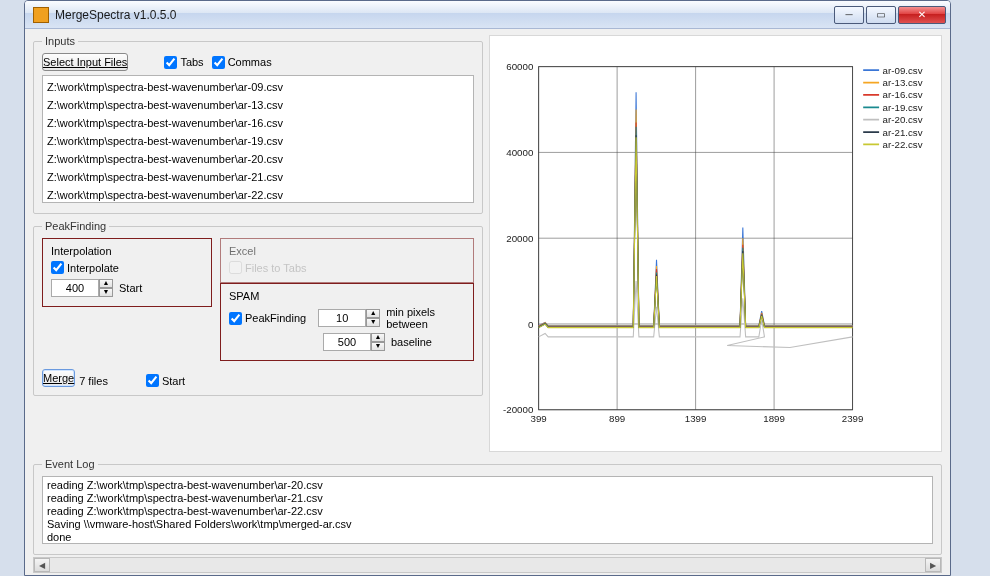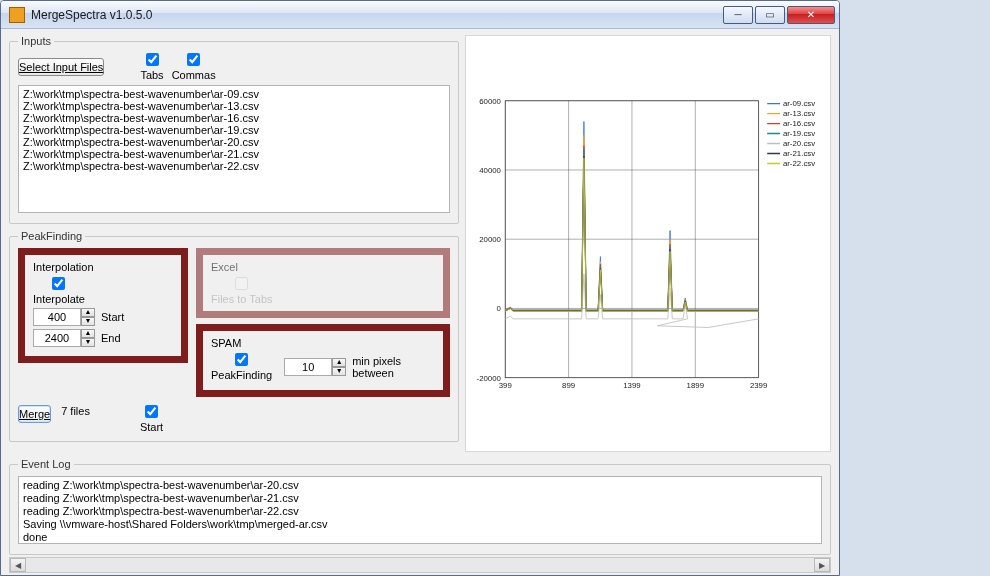--- a/index.html
+++ b/index.html
@@ -4,7 +4,7 @@
 <style>
   * { box-sizing: border-box; }
   body { margin: 0; font-family: "Segoe UI", Tahoma, sans-serif; font-size: 11px; background: #d6dfec; }
-  .window { width: 840px; height: 576px; background: #fff; border: 1px solid #5a6a8a; border-radius: 4px 4px 0 0; overflow: hidden; display: flex; flex-direction: column; }
+  .window { width: 927px; height: 576px; background: #fff; border: 1px solid #5a6a8a; border-radius: 4px 4px 0 0; overflow: hidden; display: flex; flex-direction: column; margin-left: 24px; }
   .titlebar { height: 28px; background: linear-gradient(#fafcff,#dce6f4 45%,#c6d6ee 46%,#d9e4f4); display:flex; align-items:center; padding:0 4px 0 8px; border-bottom:1px solid #a9b8d4; }
   .titlebar .appicon { width:16px; height:16px; background:#f0a020; border:1px solid #a06000; margin-right:6px; }
   .titlebar .title { flex:1; color:#1a1a1a; font-size:12px; }

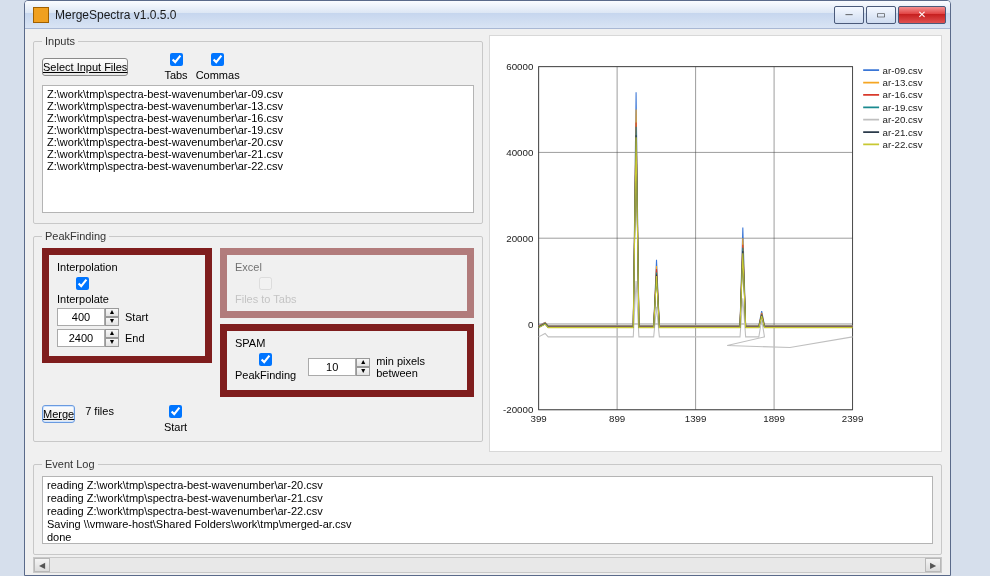--- a/index.html
+++ b/index.html
@@ -19,7 +19,7 @@
   .row { display:flex; align-items:center; gap:8px; margin-bottom:4px; }
   button.std { font:inherit; padding:2px 0; border:1px solid #8a8a8a; border-radius:3px; background:linear-gradient(#fdfdfd,#e8e8e8); cursor:pointer;text-decoration:underline; }
   button.std.blue { border-color:#6a9adf; box-shadow:0 0 0 1px #cfe4ff inset; }
-  .chk { display:inline-flex; align-items:center; gap:3px;flex-direction:column; }
+  .chk { display:inline-flex; align-items:center; gap:3px; }
   .chk input { margin:0; }
   .chk.disabled { color:#a0a0a0; }
   .filelist { width:100%; height:128px; border:1px solid #b4b4b4; background:#fff; padding:2px 4px; font-size:11px; line-height:12px; overflow:auto; resize:none; font-family:inherit; }

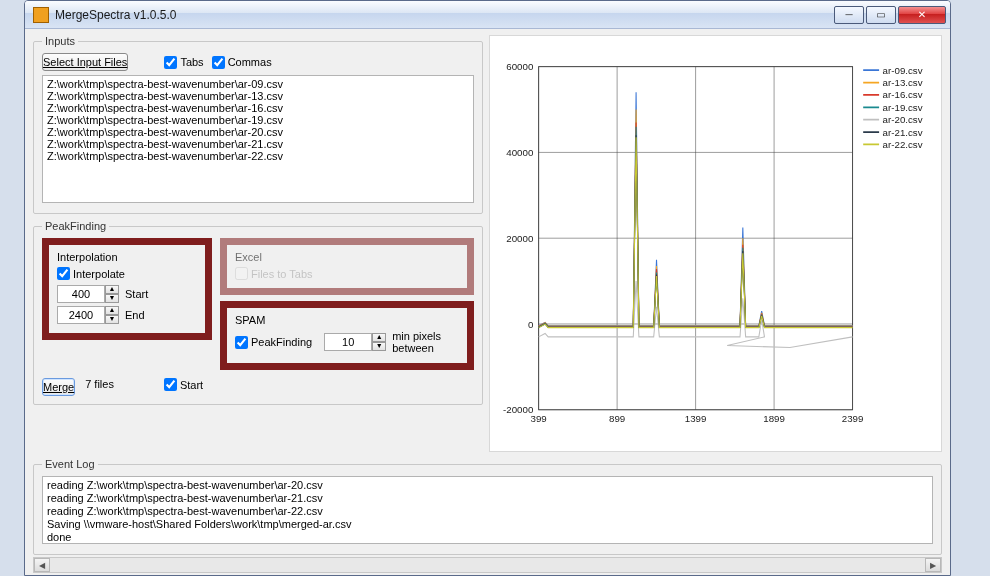--- a/index.html
+++ b/index.html
@@ -22,7 +22,7 @@
   .chk { display:inline-flex; align-items:center; gap:3px; }
   .chk input { margin:0; }
   .chk.disabled { color:#a0a0a0; }
-  .filelist { width:100%; height:128px; border:1px solid #b4b4b4; background:#fff; padding:2px 4px; font-size:11px; line-height:12px; overflow:auto; resize:none; font-family:inherit; }
+  .filelist { width:100%; height:128px; border:1px solid #b4b4b4; background:#fff; padding:2px 4px; font-size:11px; line-height:18px; overflow:auto; resize:none; font-family:inherit; }
   .subgroup { border:7px solid #7f1d1d; padding:6px 8px; }
   .subgroup-title { font-size:11px; margin-bottom:4px; }
   .transforms-body { display:flex; gap:8px; }

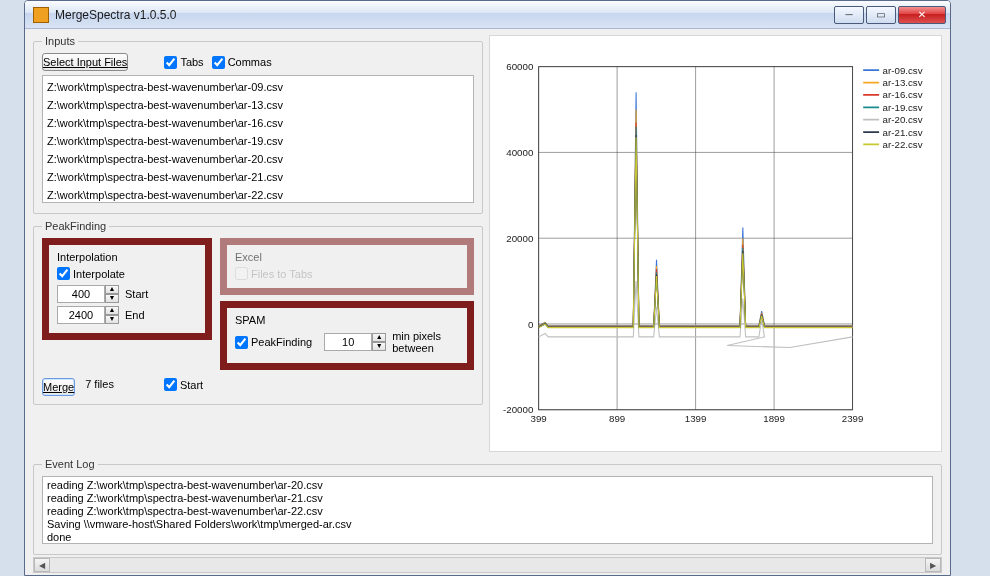--- a/index.html
+++ b/index.html
@@ -23,7 +23,7 @@
   .chk input { margin:0; }
   .chk.disabled { color:#a0a0a0; }
   .filelist { width:100%; height:128px; border:1px solid #b4b4b4; background:#fff; padding:2px 4px; font-size:11px; line-height:18px; overflow:auto; resize:none; font-family:inherit; }
-  .subgroup { border:7px solid #7f1d1d; padding:6px 8px; }
+  .subgroup { border:1px solid #7f1d1d; padding:6px 8px; }
   .subgroup-title { font-size:11px; margin-bottom:4px; }
   .transforms-body { display:flex; gap:8px; }
   .transforms-left { width:170px; }

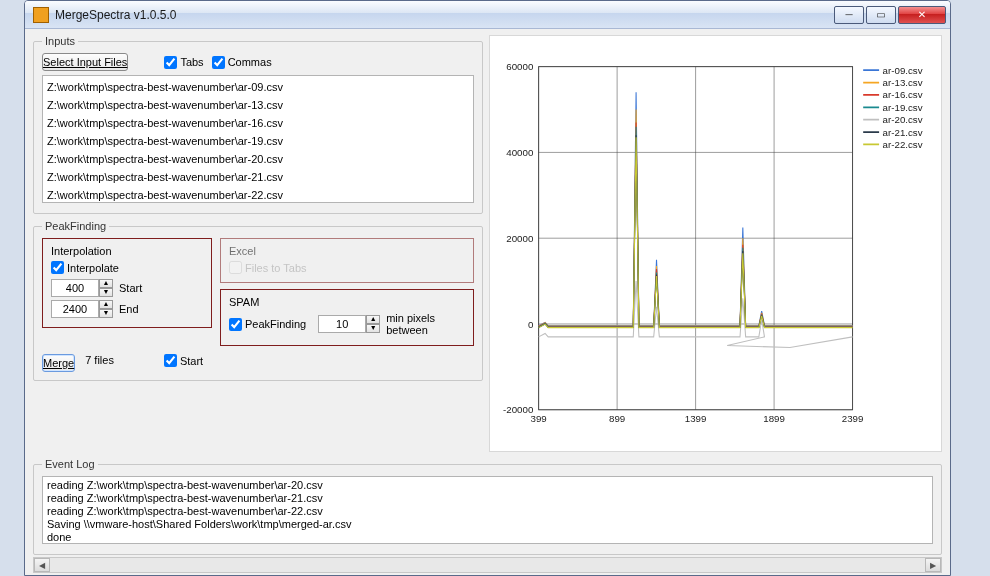--- a/index.html
+++ b/index.html
@@ -27,7 +27,7 @@
   .subgroup-title { font-size:11px; margin-bottom:4px; }
   .transforms-body { display:flex; gap:8px; }
   .transforms-left { width:170px; }
-  .transforms-right { flex:1; display:flex; flex-direction:column; gap:6px; }
+  .transforms-right { flex:1; display:flex; flex-direction:column; }
   .spinrow { display:flex; align-items:center; gap:6px; margin:3px 0; }
   .spinner { display:inline-flex; align-items:stretch; }
   .spinner input { width:48px; text-align:center; border:1px solid #aaa; font:inherit; padding:1px 2px; }

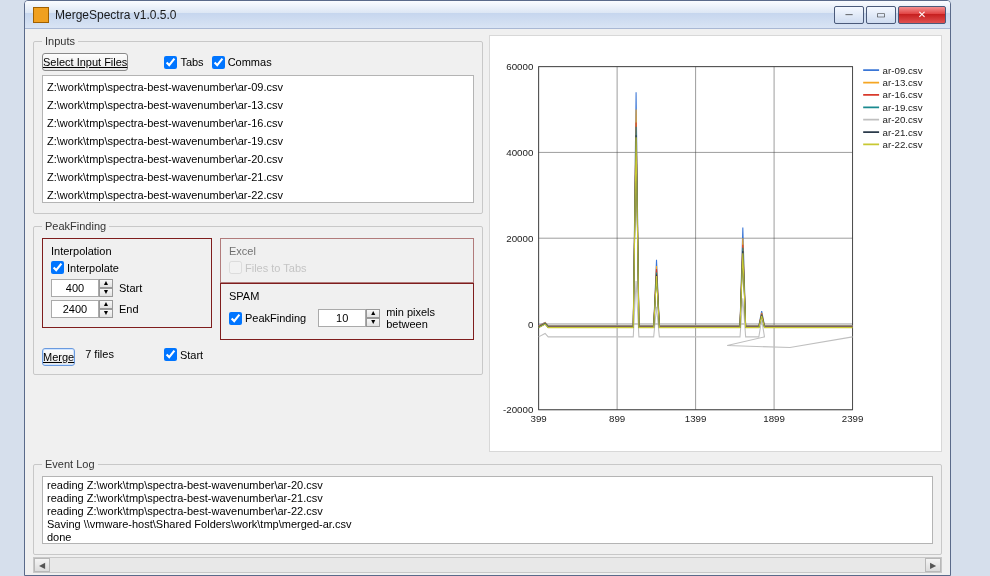--- a/index.html
+++ b/index.html
@@ -104,16 +104,6 @@
                   </span>
                   <span>Start</span>
                 </div>
-                <div class="spinrow">
-                  <span class="spinner">
-                    <input value="2400" style="">
-                    <span class="spinarrows">
-                        <span>▲</span>
-                        <span>▼</span>
-                      </span>
-                  </span>
-                  <span>End</span>
-                </div>
               </div>
             </div>
             <div class="transforms-right">

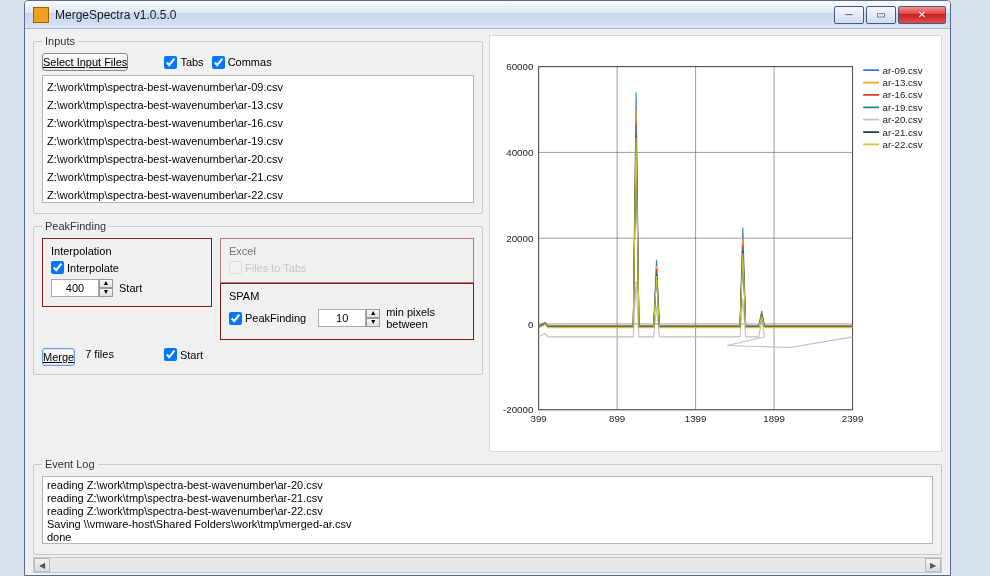--- a/index.html
+++ b/index.html
@@ -131,6 +131,17 @@
                   </span>
                   <span>min pixels between</span>
                 </div>
+                <div class="spinrow">
+                  <span style="width:88px"></span>
+                  <span class="spinner">
+                    <input value="500" style="">
+                    <span class="spinarrows">
+                        <span>▲</span>
+                        <span>▼</span>
+                      </span>
+                  </span>
+                  <span>baseline</span>
+                </div>
               </div>
             </div>
           </div>

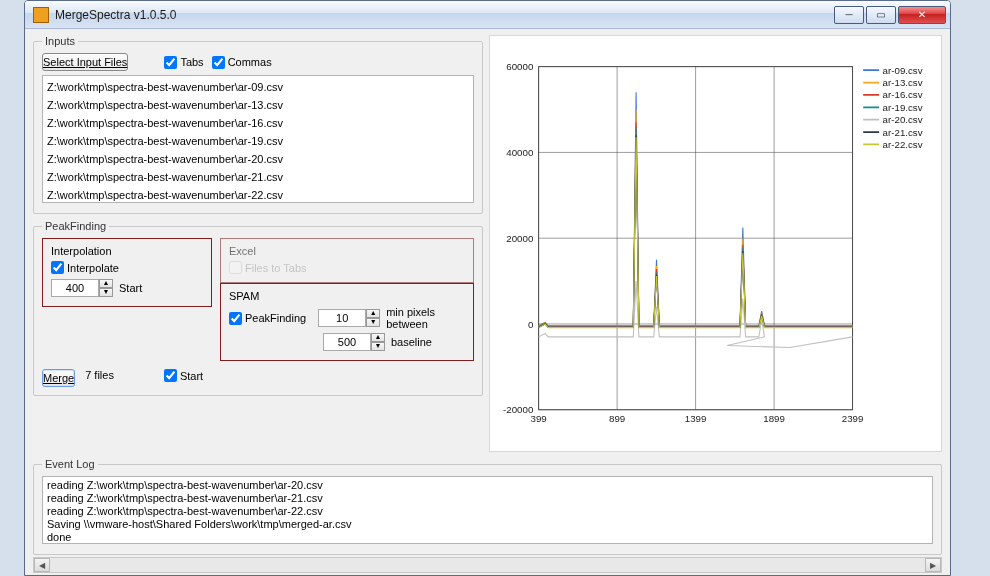--- a/index.html
+++ b/index.html
@@ -33,7 +33,7 @@
   .spinner input { width:48px; text-align:center; border:1px solid #aaa; font:inherit; padding:1px 2px; }
   .spinarrows { display:flex; flex-direction:column; }
   .spinarrows span { width:14px; height:9px; border:1px solid #999; background:linear-gradient(#f8f8f8,#e2e2e2); font-size:7px; line-height:6px; text-align:center; cursor:pointer; }
-  .bottom-row { display:flex; align-items:flex-start; gap:10px; margin-top:8px; }
+  .bottom-row { display:flex; align-items:flex-end; gap:4px; margin-top:8px; }
   .chartpane { flex:1; background:#fff; border:1px solid #d8d8d8; position:relative; }
   .eventlog { margin-top:6px; }
   .eventlog textarea { width:100%; height:68px; border:1px solid #b4b4b4; font:inherit; font-size:11px; line-height:13px; background:#fff; resize:none; overflow-y:scroll; padding:2px 4px; }

